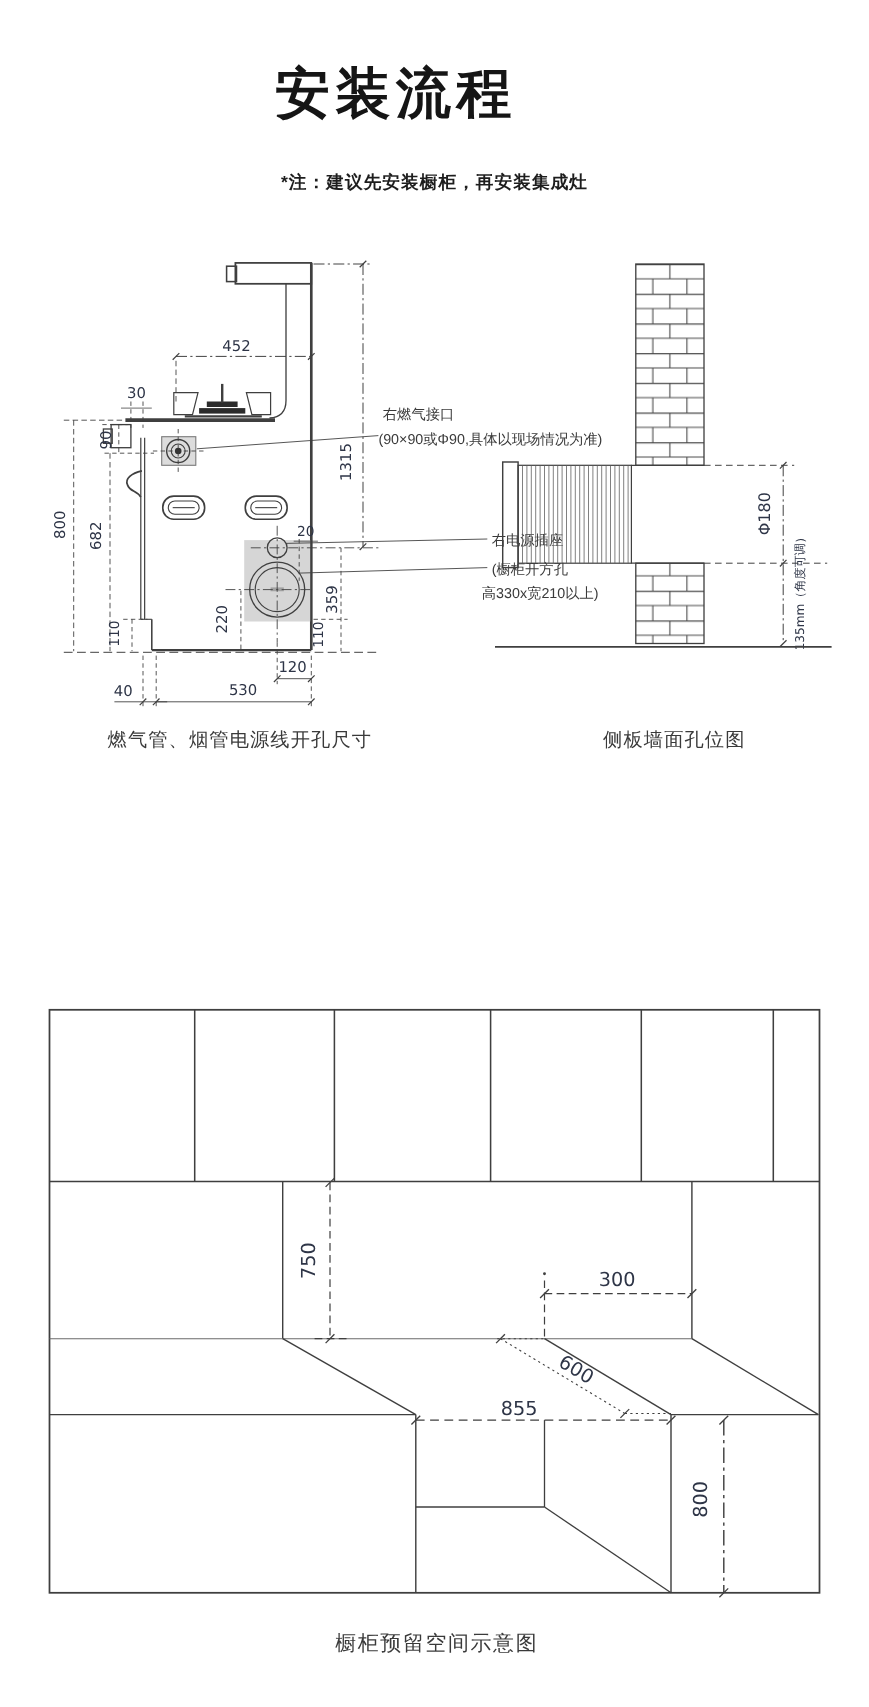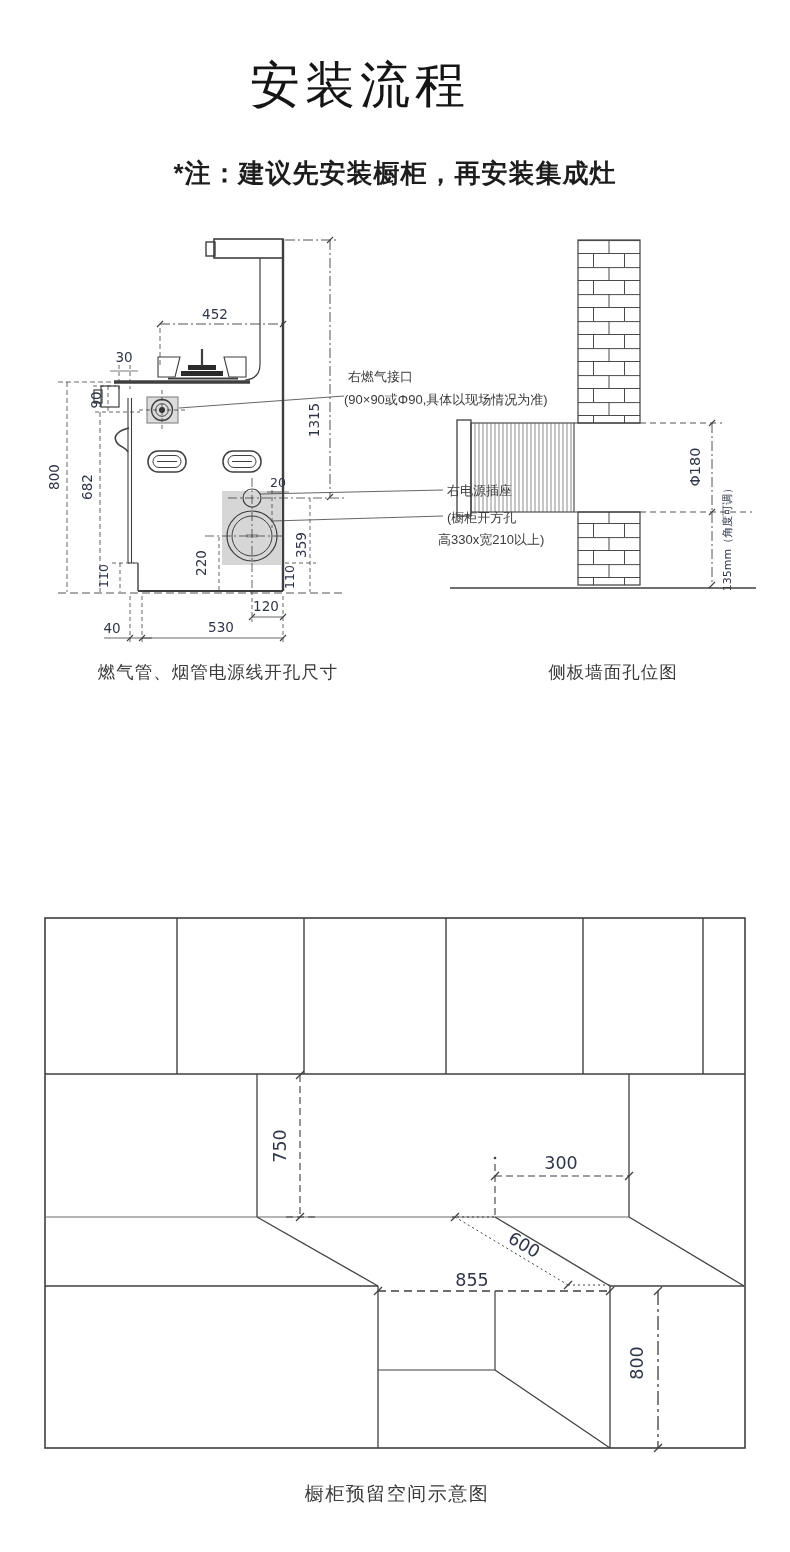--- a/index.html
+++ b/index.html
@@ -6,7 +6,7 @@
   .page{position:relative;width:790px;height:1552px;background:#ffffff;overflow:hidden;
         font-family:"Liberation Sans",sans-serif;color:#333;}
   .abs{position:absolute;}
-  .big-title{width:720px;text-align:center;font-size:50px;font-weight:400;color:#151515;
+  .big-title{width:720px;text-align:center;font-size:50px;font-weight:700;color:#151515;
              letter-spacing:5px;font-family:"Liberation Sans",sans-serif;}
   .note{width:790px;text-align:center;font-size:26px;font-weight:700;color:#1d1d1d;letter-spacing:1px;}
   svg{position:absolute;left:0;top:0;}

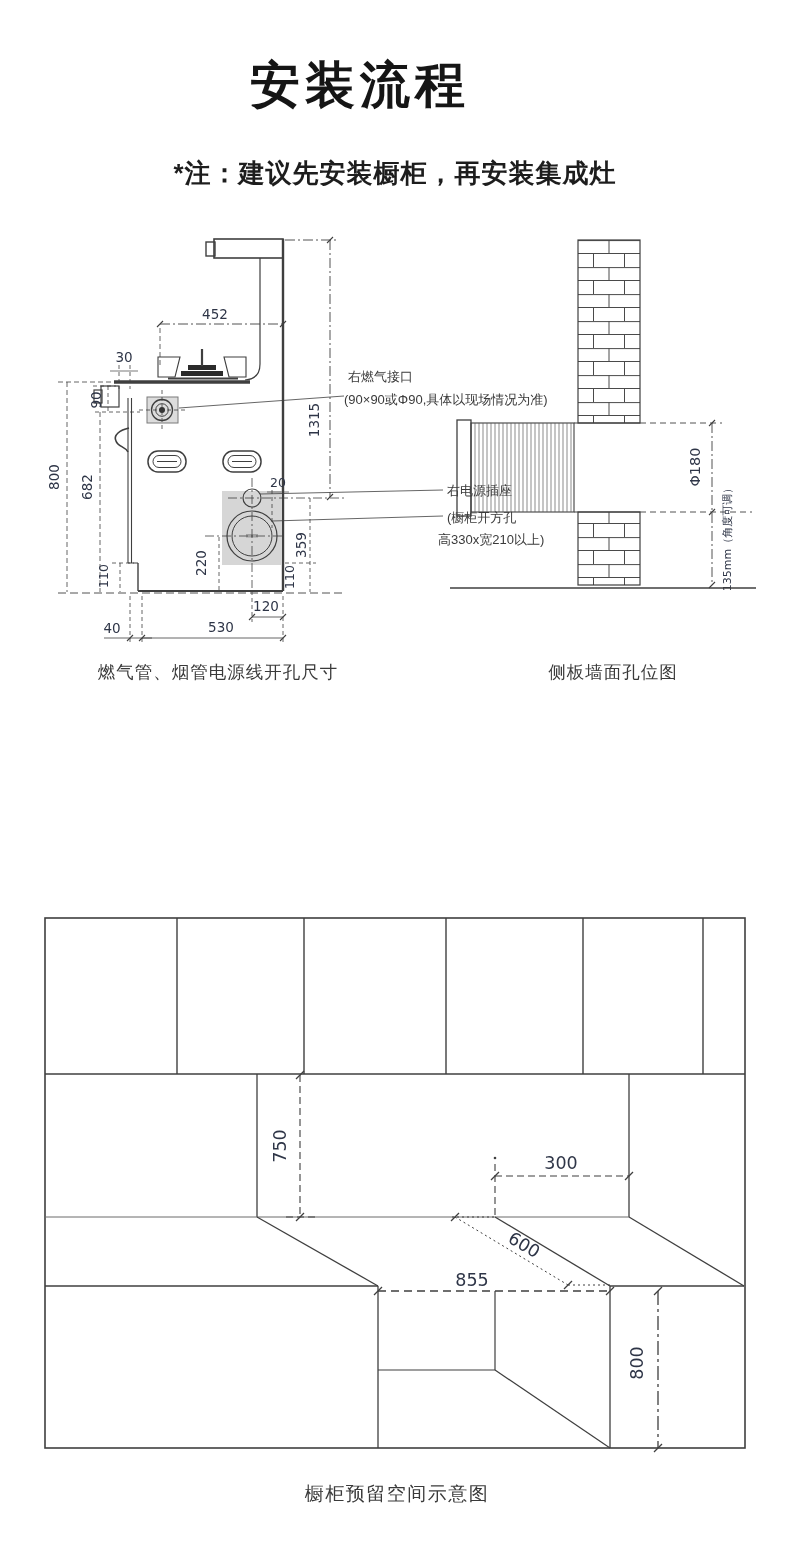--- a/index.html
+++ b/index.html
@@ -8,7 +8,7 @@
   .abs{position:absolute;}
   .big-title{width:720px;text-align:center;font-size:50px;font-weight:700;color:#151515;
              letter-spacing:5px;font-family:"Liberation Sans",sans-serif;}
-  .note{width:790px;text-align:center;font-size:26px;font-weight:700;color:#1d1d1d;letter-spacing:1px;}
+  .note{width:790px;text-align:center;font-size:16px;font-weight:700;color:#1d1d1d;letter-spacing:1px;}
   svg{position:absolute;left:0;top:0;}
   svg text{font-family:"DejaVu Sans","Liberation Sans",sans-serif;}
   .dim{fill:#2e3547;font-size:13.5px;}

